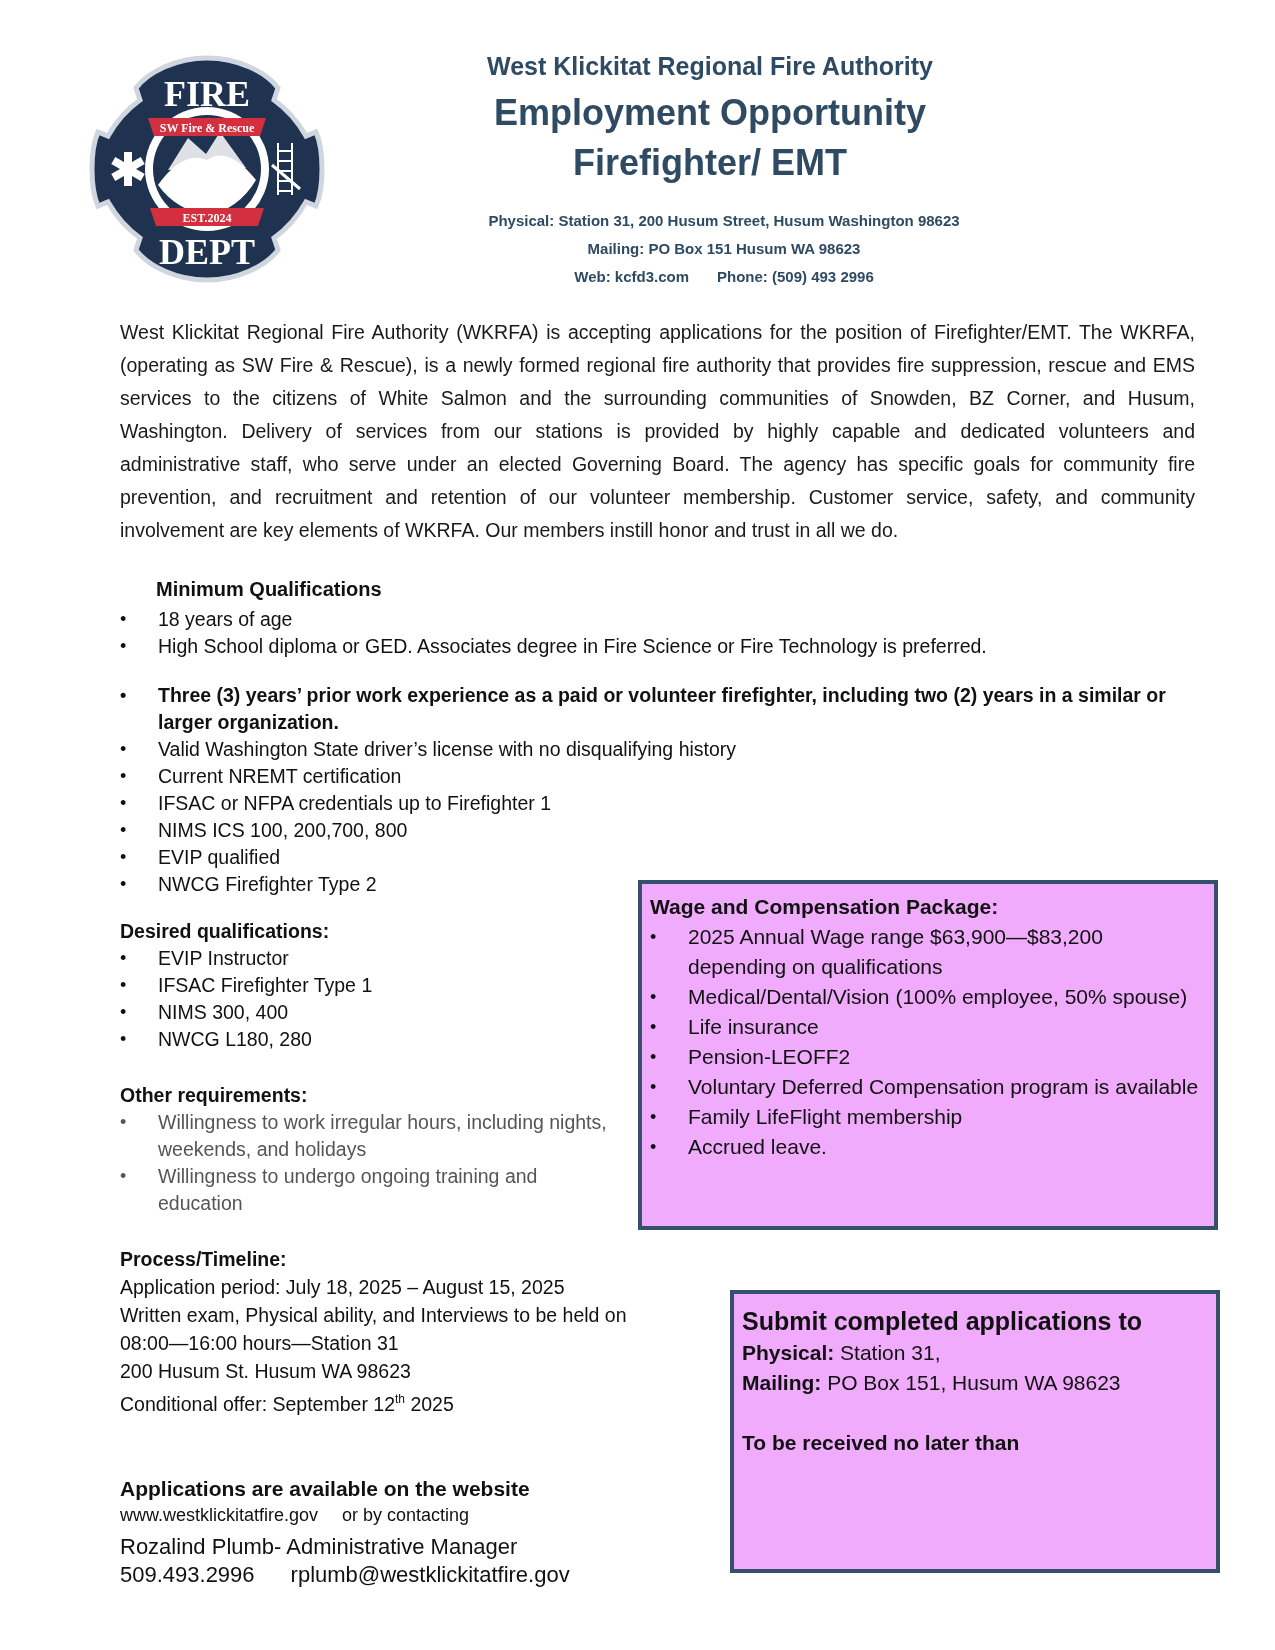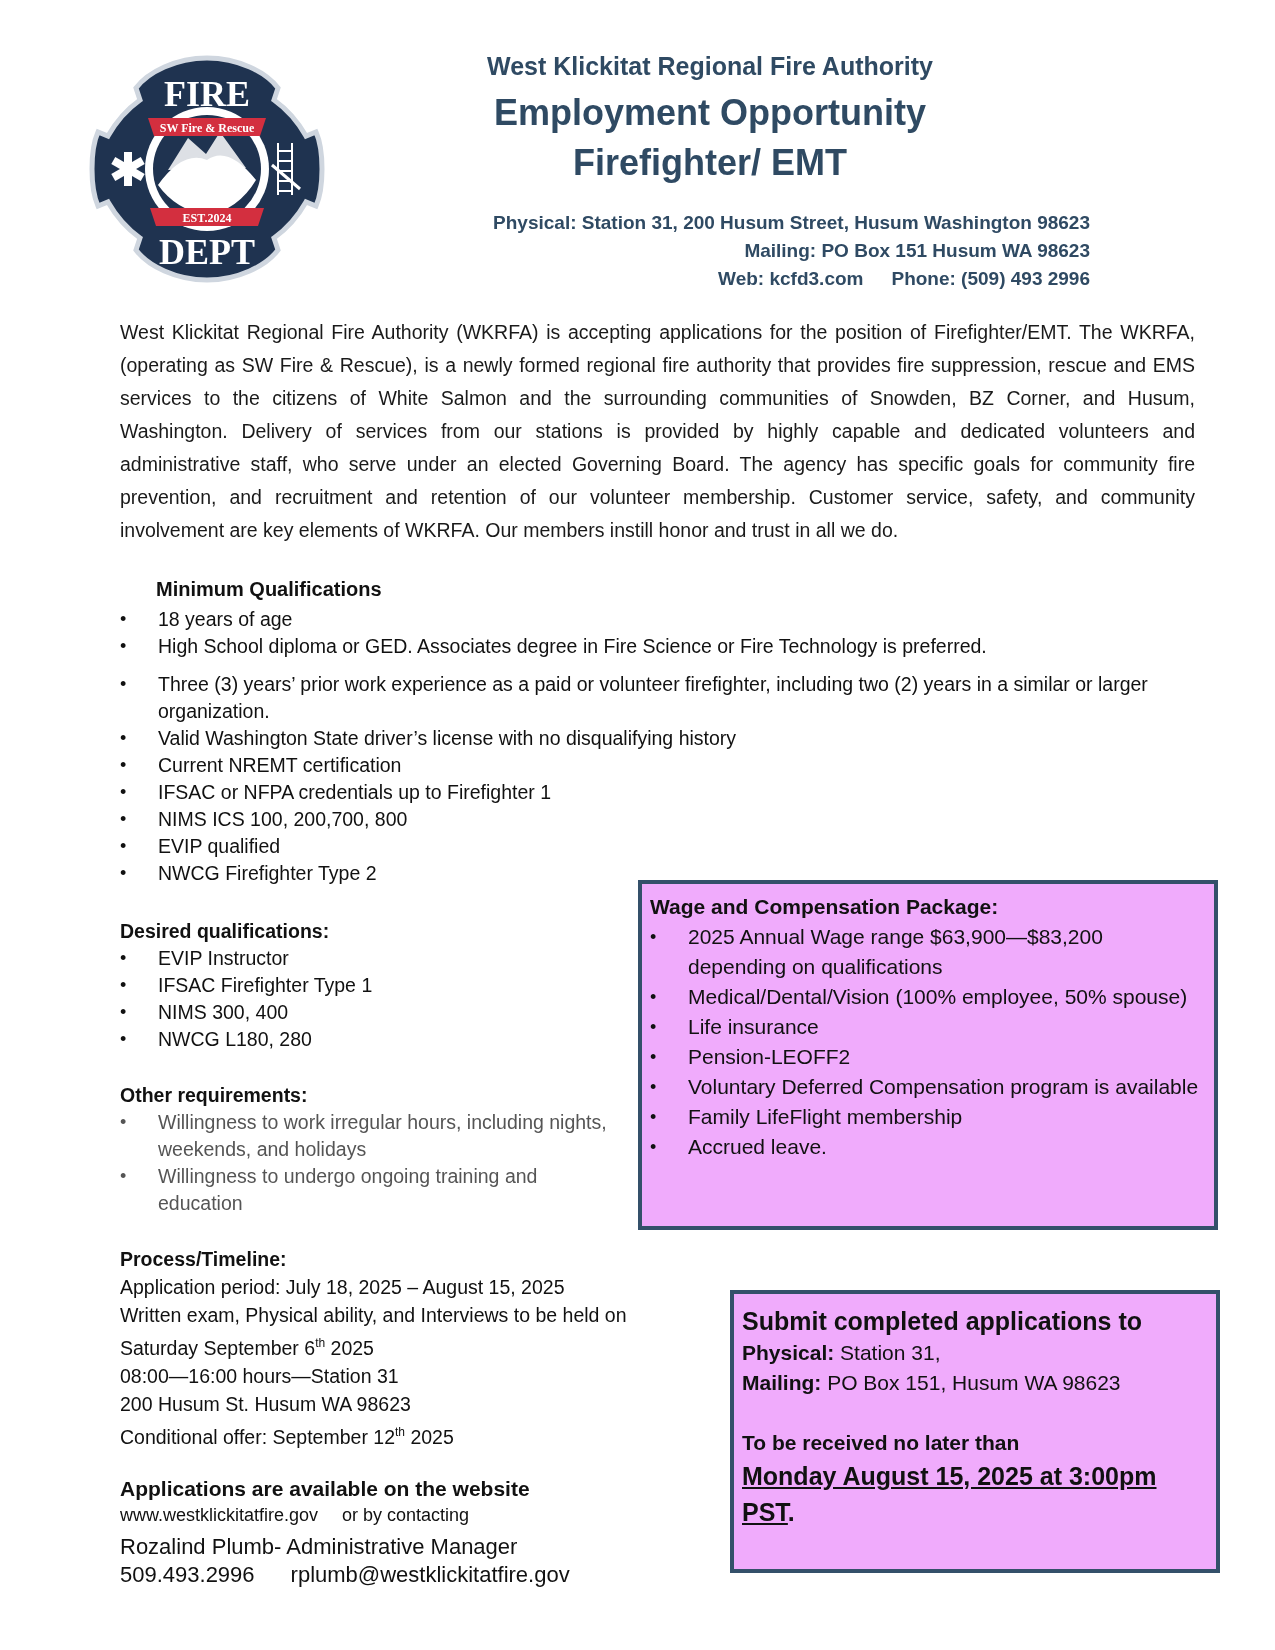--- a/index.html
+++ b/index.html
@@ -10,7 +10,7 @@
   .h-org { top: 52px; font-size: 25px; }
   .h-title { top: 92px; font-size: 36px; }
   .h-sub { top: 142px; font-size: 36px; }
-  .h-addr { font-size: 19px; left: 330px; width: 760px; text-align: right; }
+  .h-addr { font-size: 15px; left: 344px; width: 760px; }
   .intro { left: 120px; top: 316px; width: 1075px; font-size: 19.5px; line-height: 33px; color: #1a1a1a; text-align: justify; }
   .sec-title { font-weight: bold; font-size: 20px; color: #111; }
   ul.blist { list-style: none; margin: 0; padding: 0; }

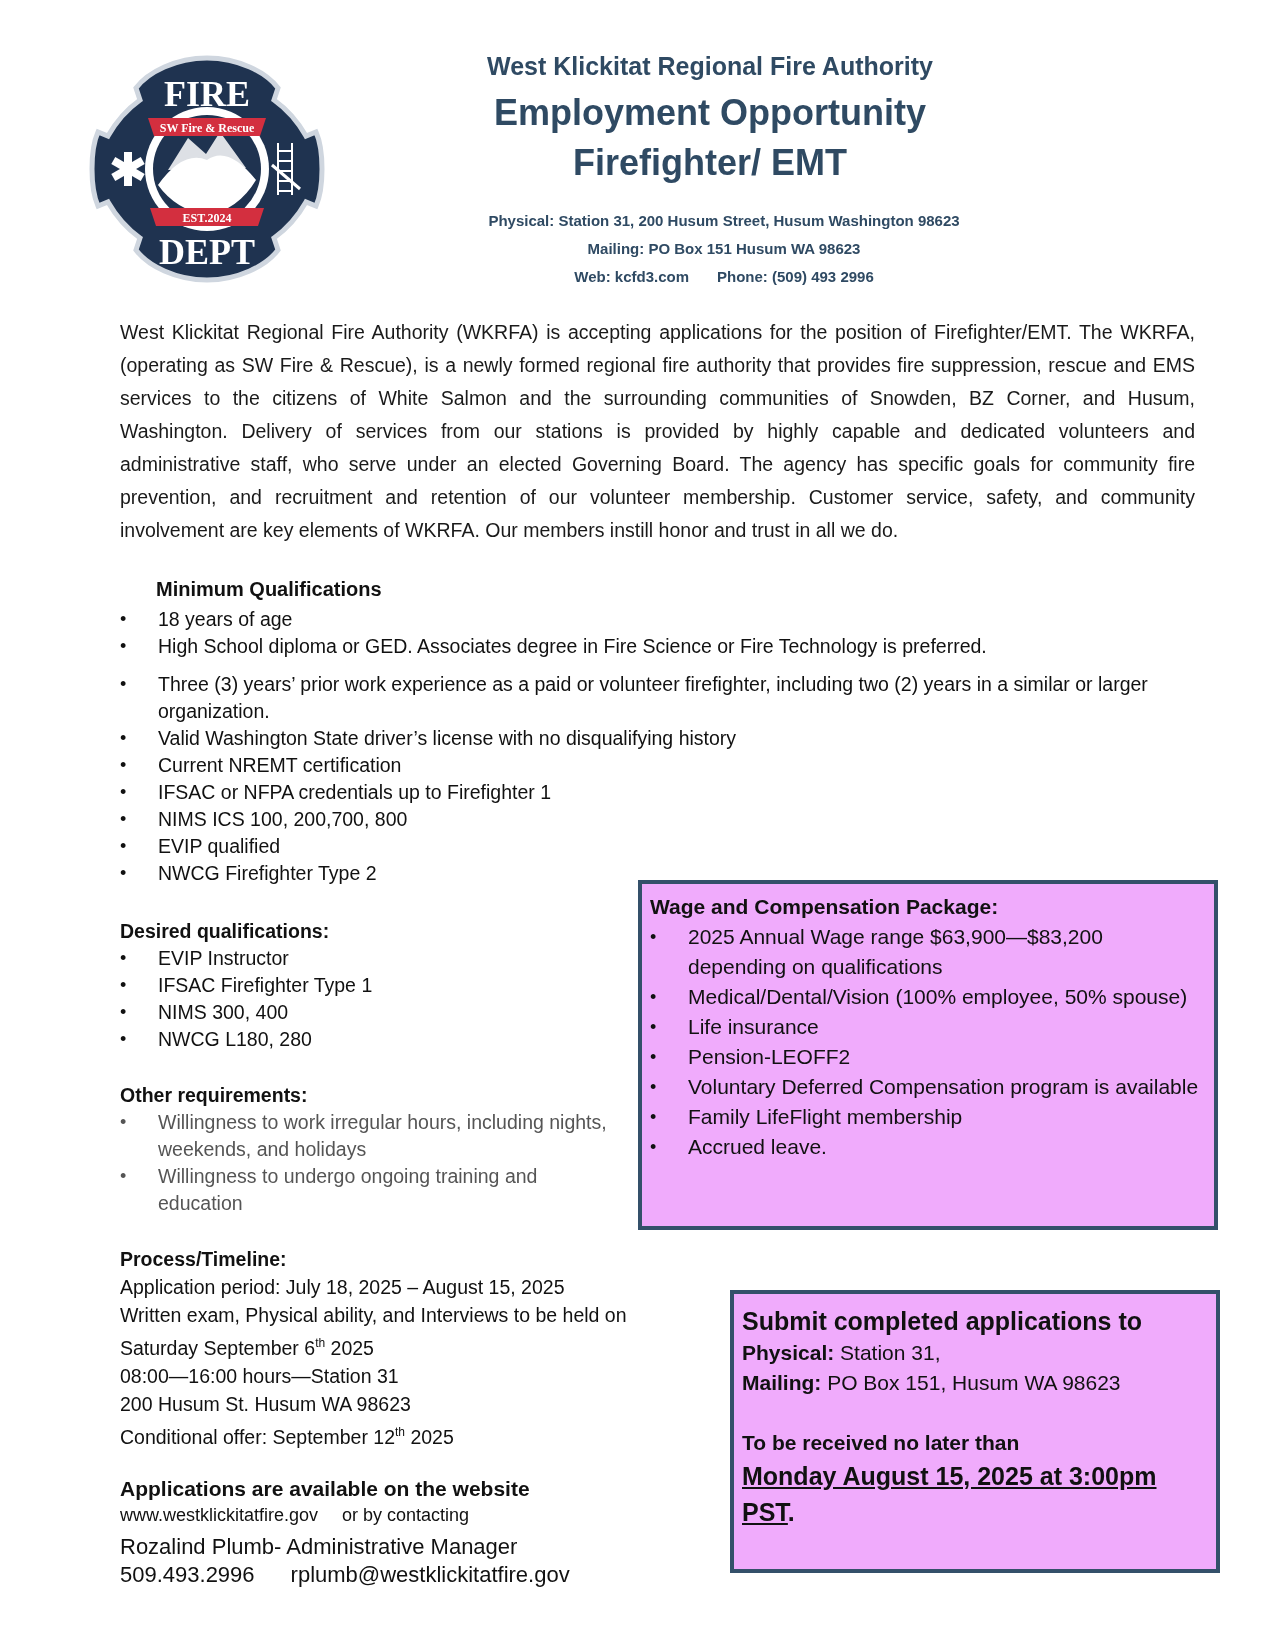--- a/index.html
+++ b/index.html
@@ -86,7 +86,7 @@
   <ul class="blist" style="margin-top:2px;">
     <li>18 years of age</li>
     <li>High School diploma or GED. Associates degree in Fire Science or Fire Technology is preferred.</li>
-    <li style="margin-top:11px;">Three (3) years’ prior work experience as a paid or volunteer firefighter, including two (2) years  in a similar or larger organization.</li>
+    <li style="margin-top:22px;font-weight:bold;">Three (3) years’ prior work experience as a paid or volunteer firefighter, including two (2) years  in a similar or larger organization.</li>
     <li>Valid Washington State driver’s license with no disqualifying history</li>
     <li>Current NREMT certification</li>
     <li>IFSAC or NFPA credentials up to Firefighter 1</li>

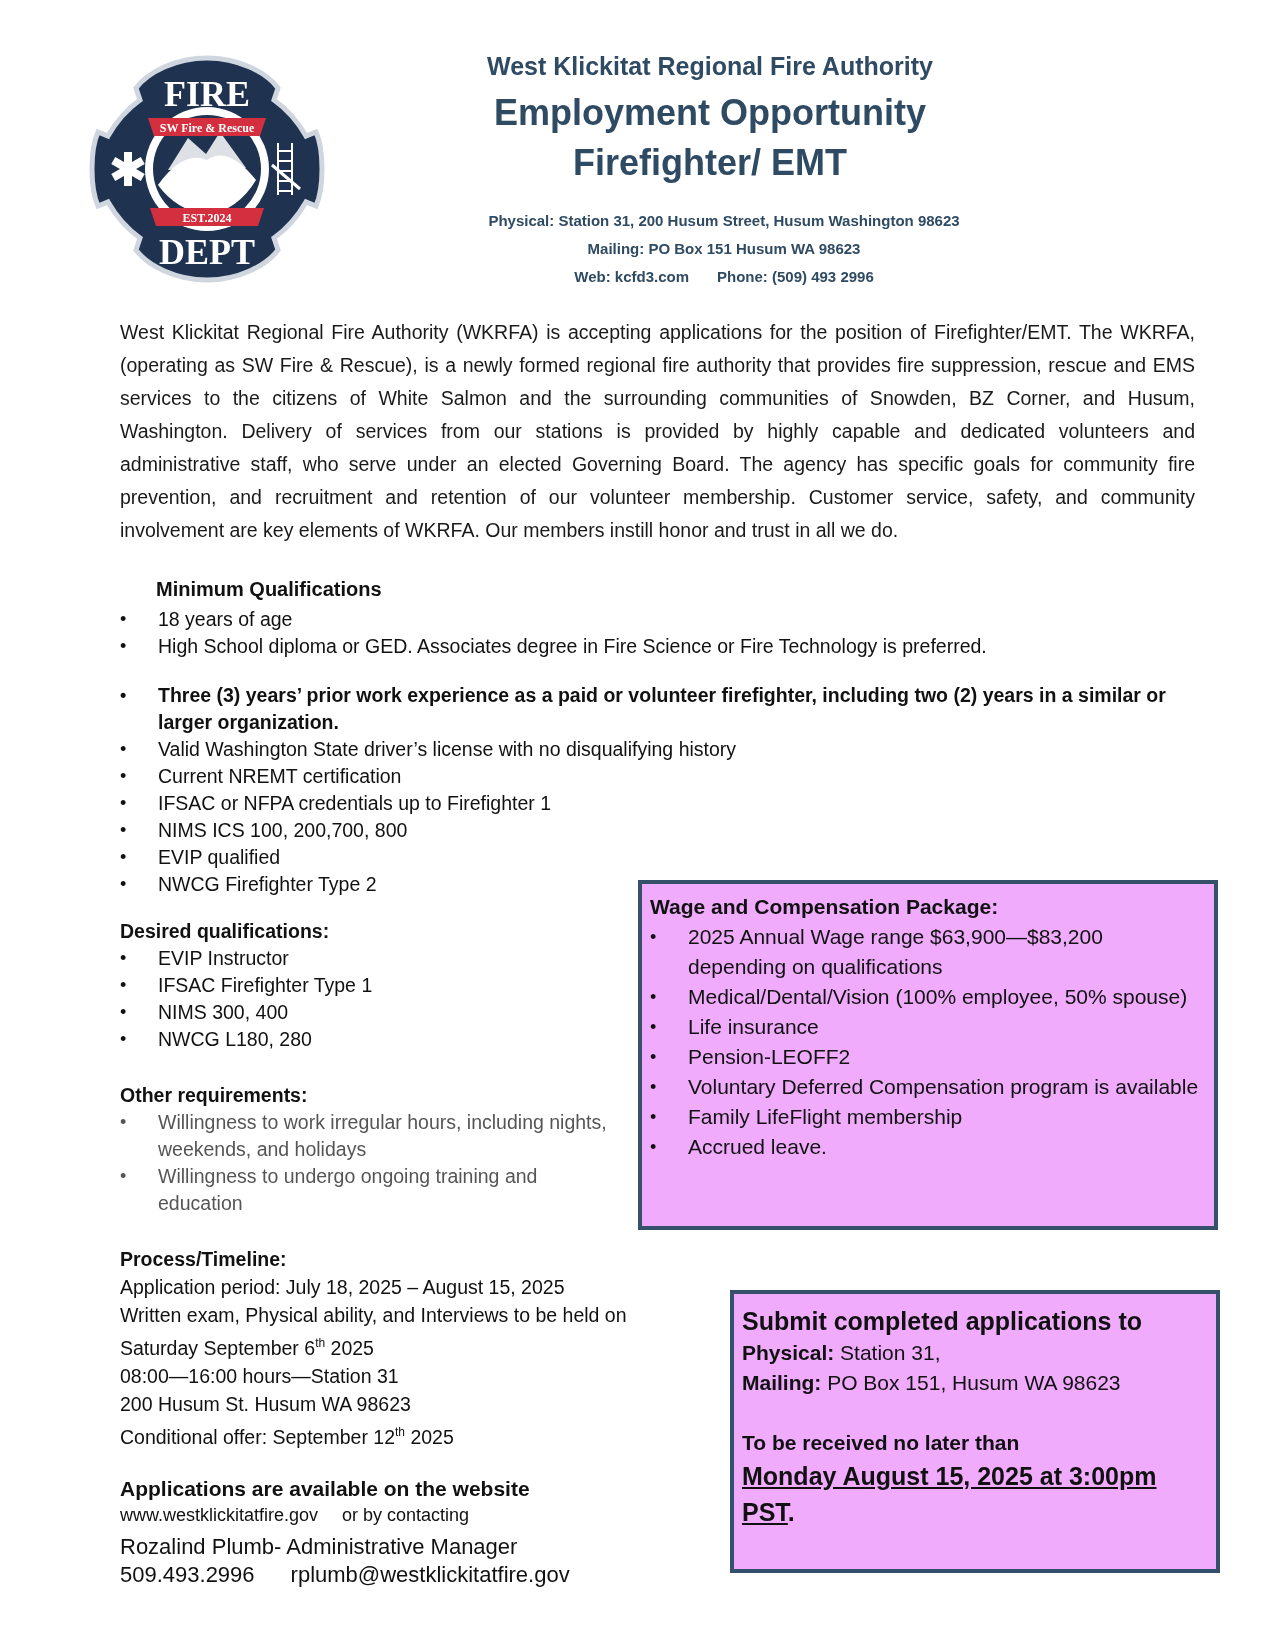--- a/index.html
+++ b/index.html
@@ -131,7 +131,6 @@
   <div class="sec-title" style="font-size:19.5px;">Process/Timeline:</div>
   <div>Application period: July 18, 2025 – August 15, 2025</div>
   <div>Written  exam, Physical ability, and Interviews to be held on</div>
-  <div><span>Saturday September 6</span><sup>th</sup><span> 2025</span></div>
   <div>08:00—16:00 hours—Station 31</div>
   <div>200 Husum St. Husum WA 98623</div>
   <div><span>Conditional offer: September 12</span><sup>th</sup><span> 2025</span></div>

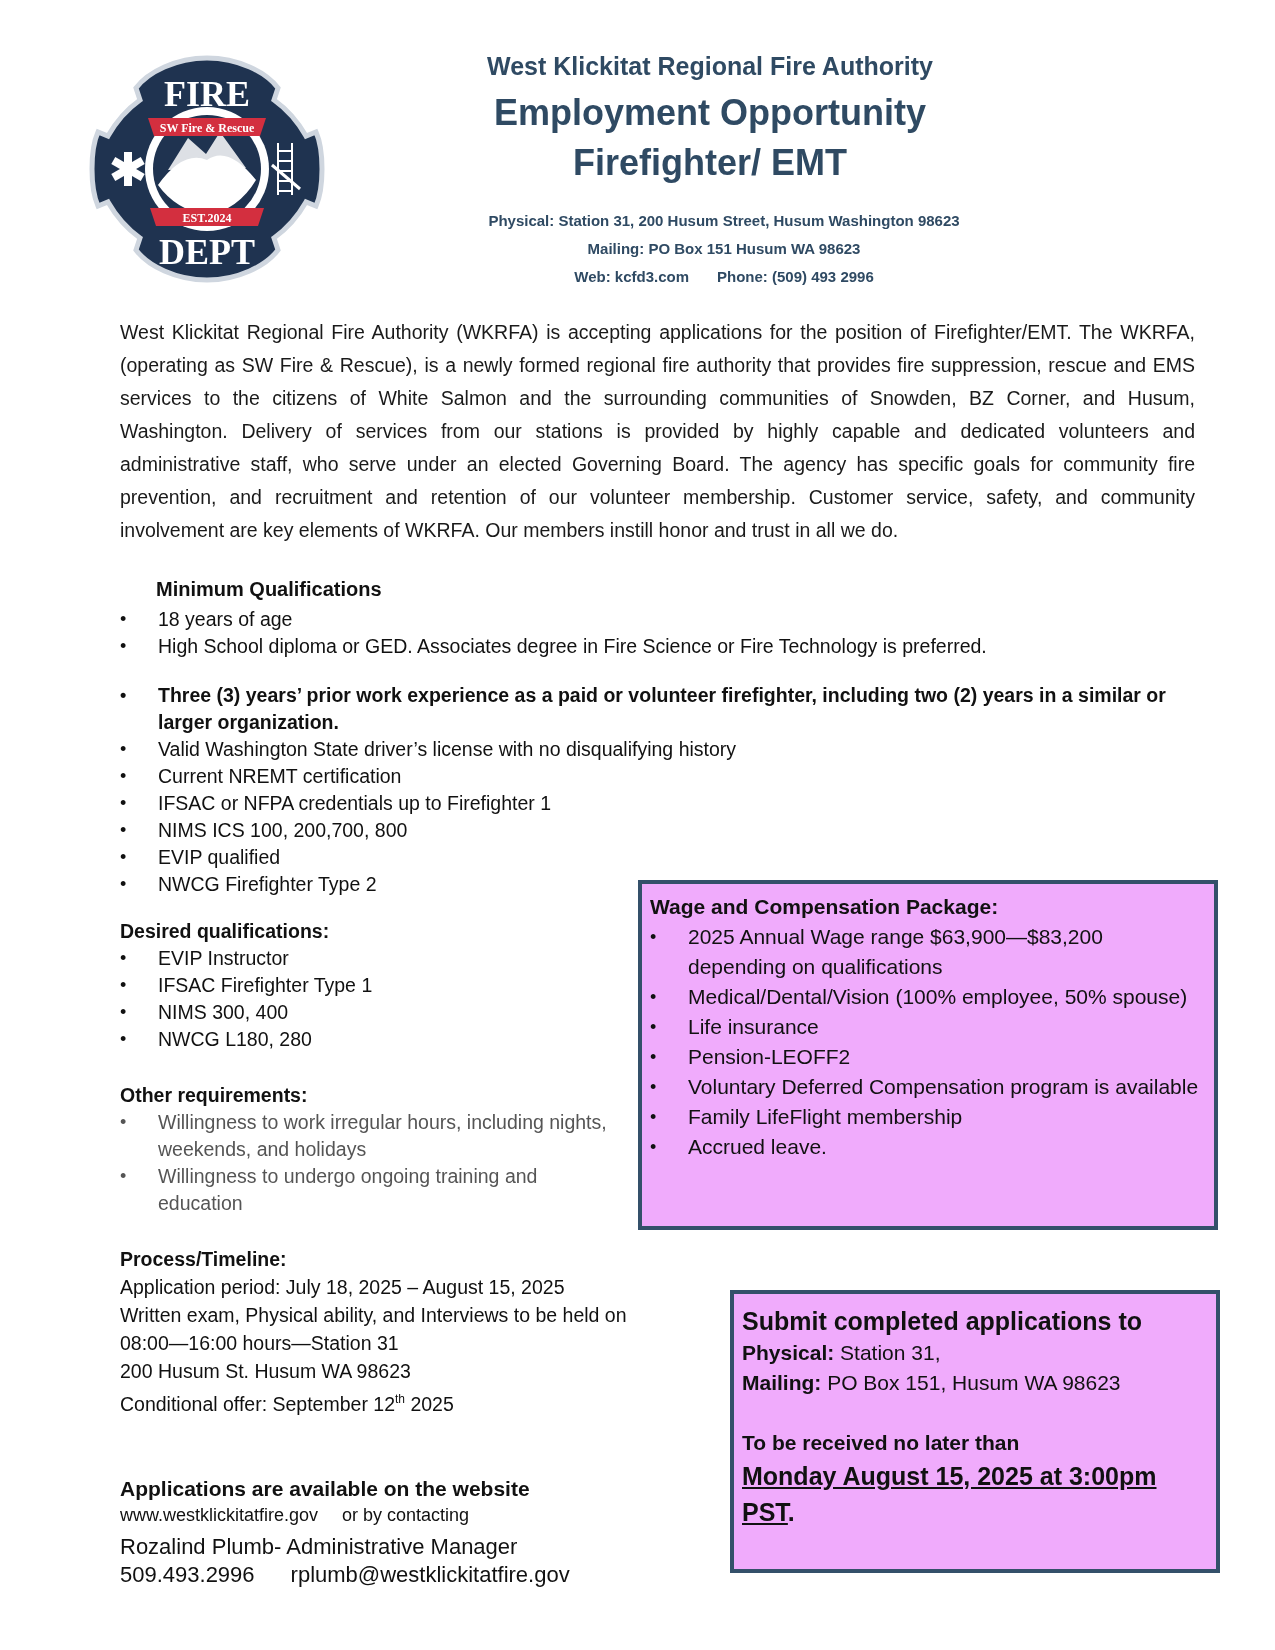--- a/index.html
+++ b/index.html
@@ -153,7 +153,6 @@
   <div class="line"><b>Mailing:</b><span> PO Box 151, Husum WA 98623</span></div>
   <div class="line" style="height:30px;"></div>
   <div class="line" style="font-weight:bold;">To be received no later than</div>
-  <div><span class="deadline">Monday August 15, 2025 at  3:00pm PST</span><span style="font-size:25px;font-weight:bold;">.</span></div>
 </div>
 
 </body></html>

